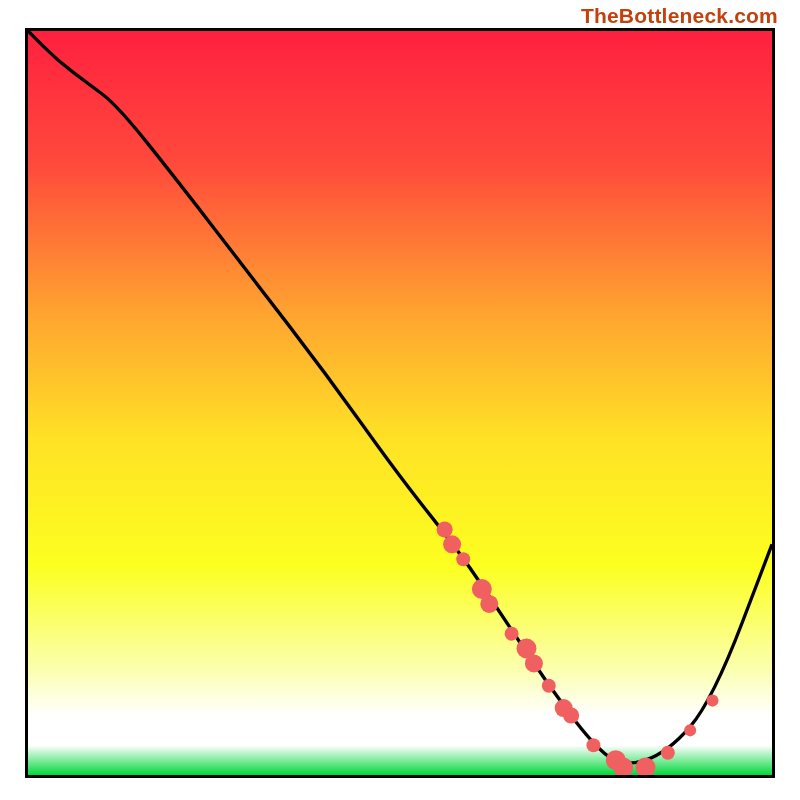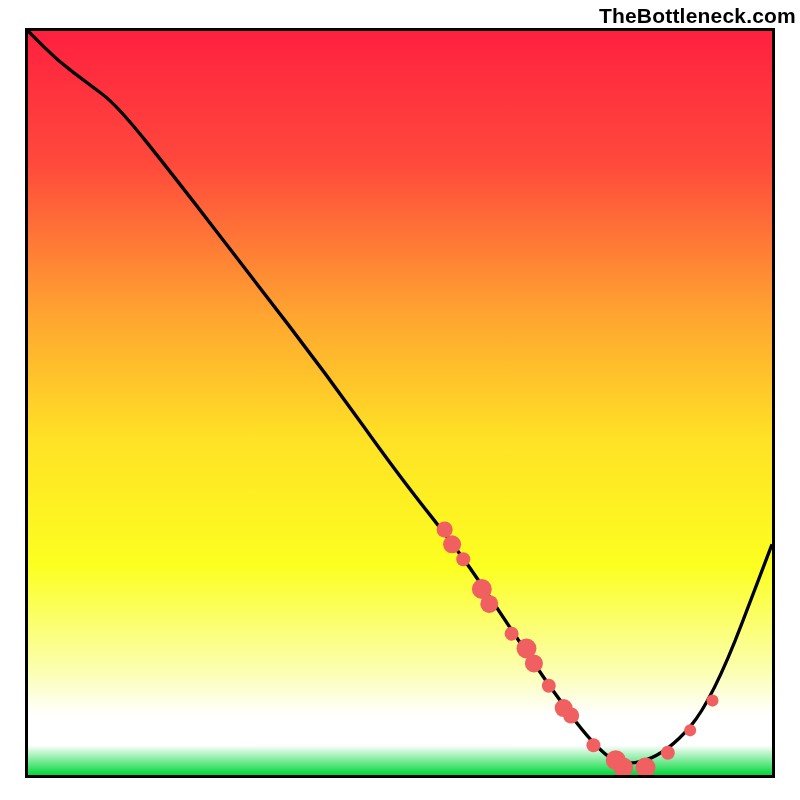--- a/index.html
+++ b/index.html
@@ -19,10 +19,10 @@
   .watermark {
     position: absolute;
     top: 4px;
-    right: 4px;
+    right: 22px;
     font-size: 21px;
     font-weight: 600;
-    color: #000000;
+    color: #c2410c;
     letter-spacing: 0.2px;
   }
   .plot-frame {

